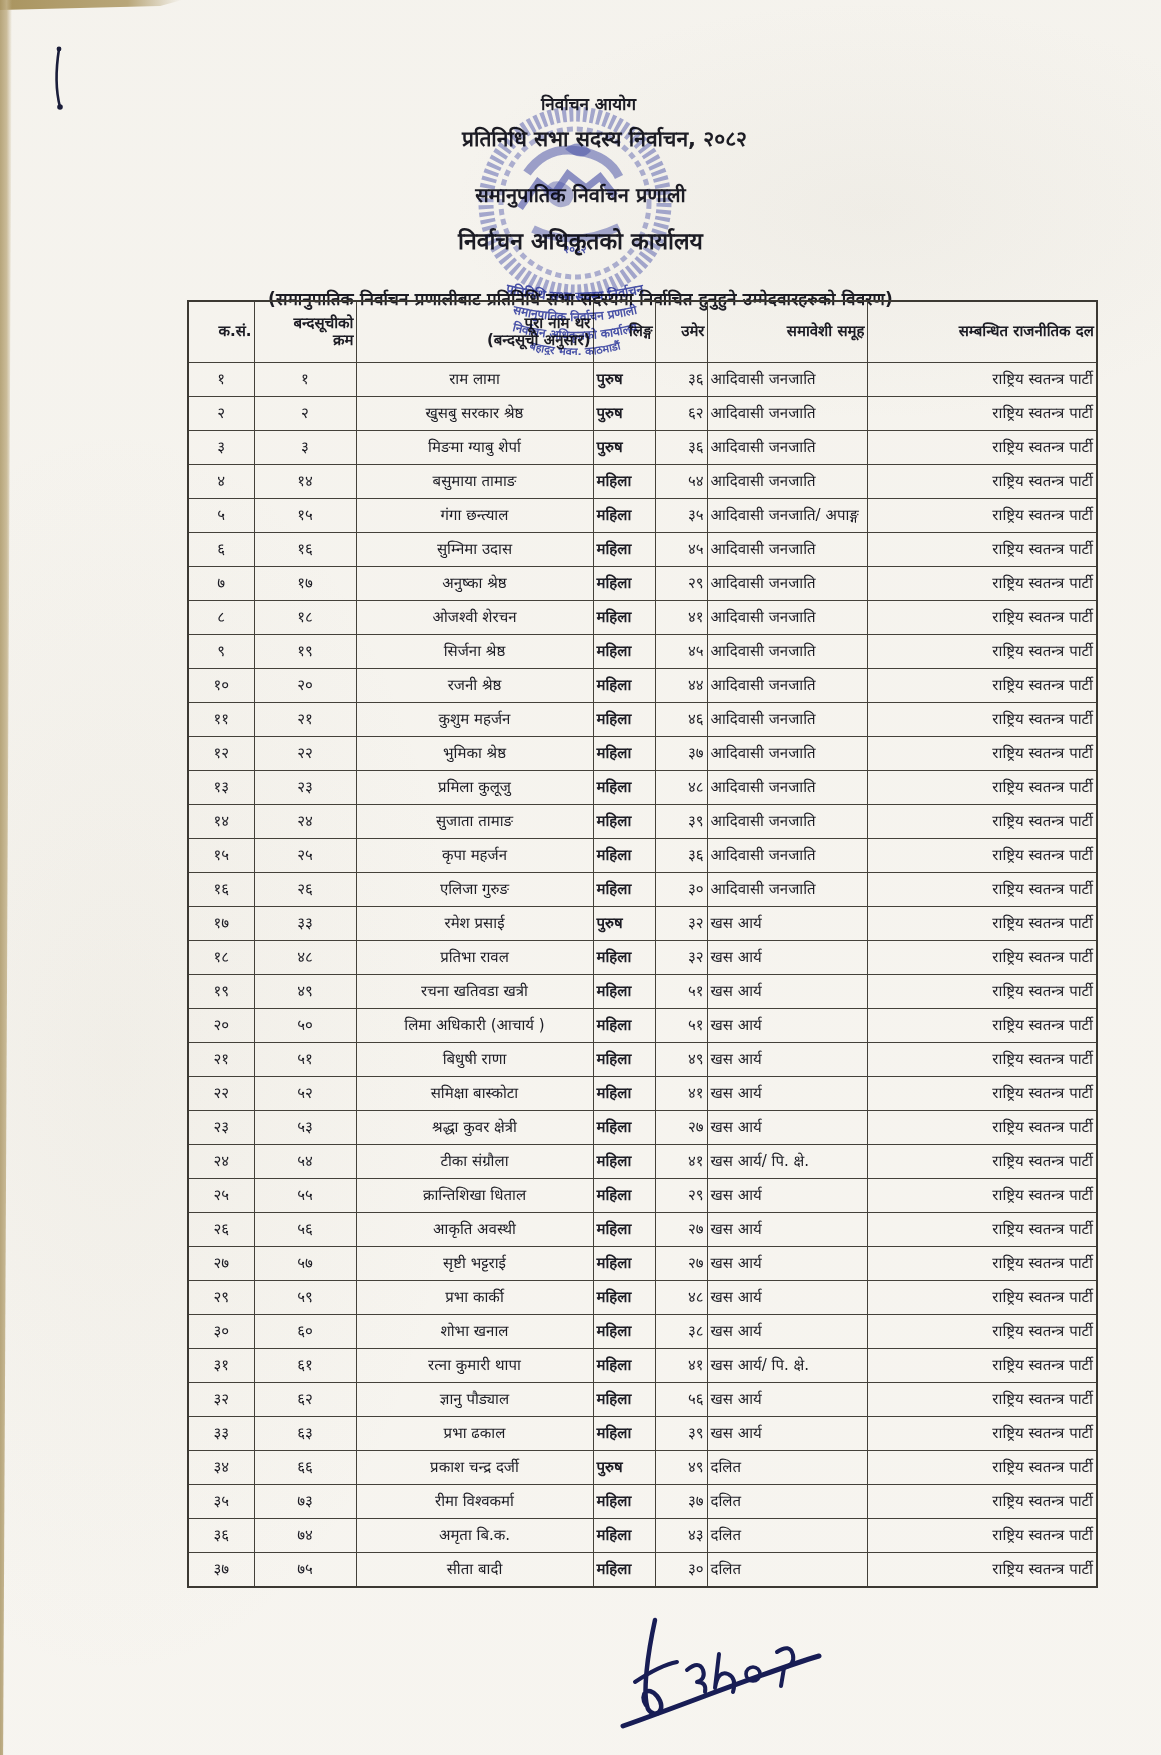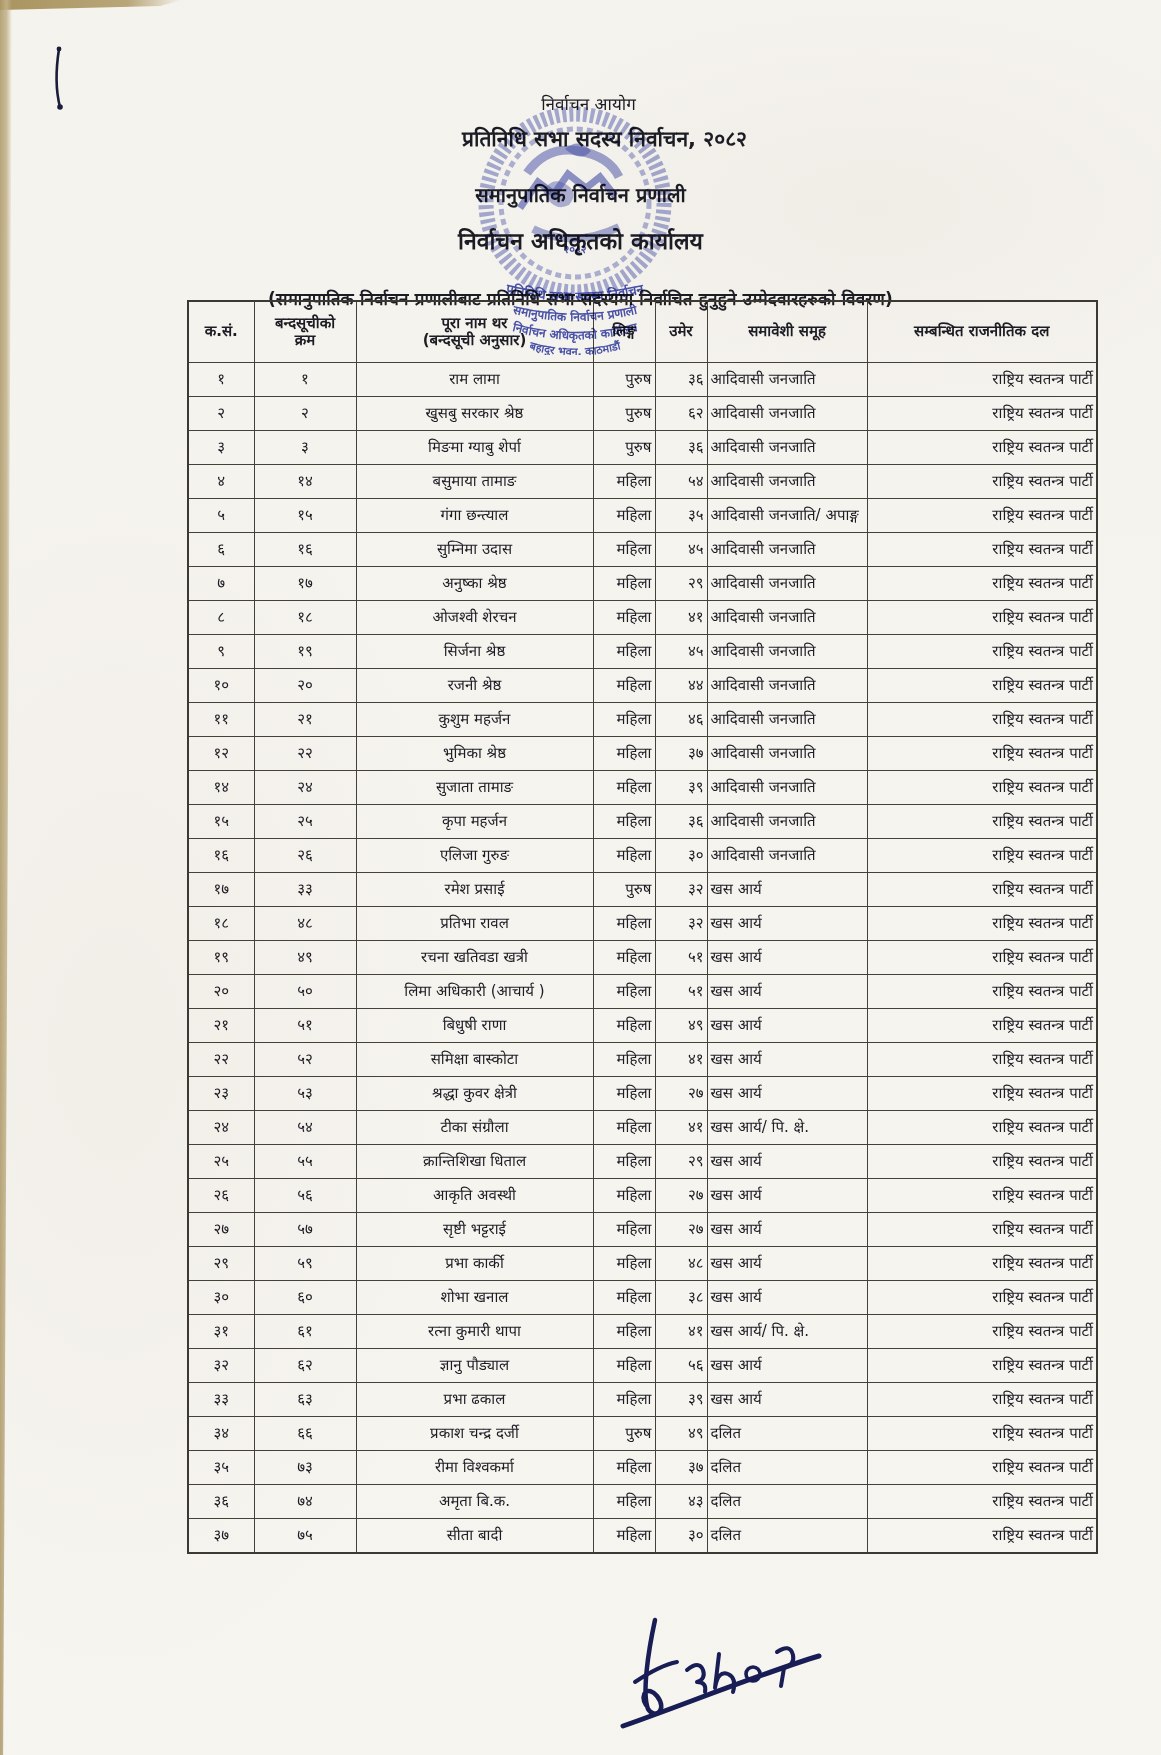--- a/index.html
+++ b/index.html
@@ -31,7 +31,7 @@
   .header{
     position:absolute;left:0;top:0;width:1161px;text-align:center;
   }
-  .h-org   {position:absolute;top:92px;  left:16px;right:0;font-size:17px;font-weight:400;}
+  .h-org   {position:absolute;top:92px;  left:16px;right:0;font-size:17px;font-weight:700;}
   .h-title {position:absolute;top:124px; left:0;right:0;font-size:21px;font-weight:700;padding-left:48px;}
   .h-sub   {position:absolute;top:181px; left:0;right:0;font-size:20px;font-weight:700;}
   .h-office{position:absolute;top:224px; left:0;right:0;font-size:23px;font-weight:700;}

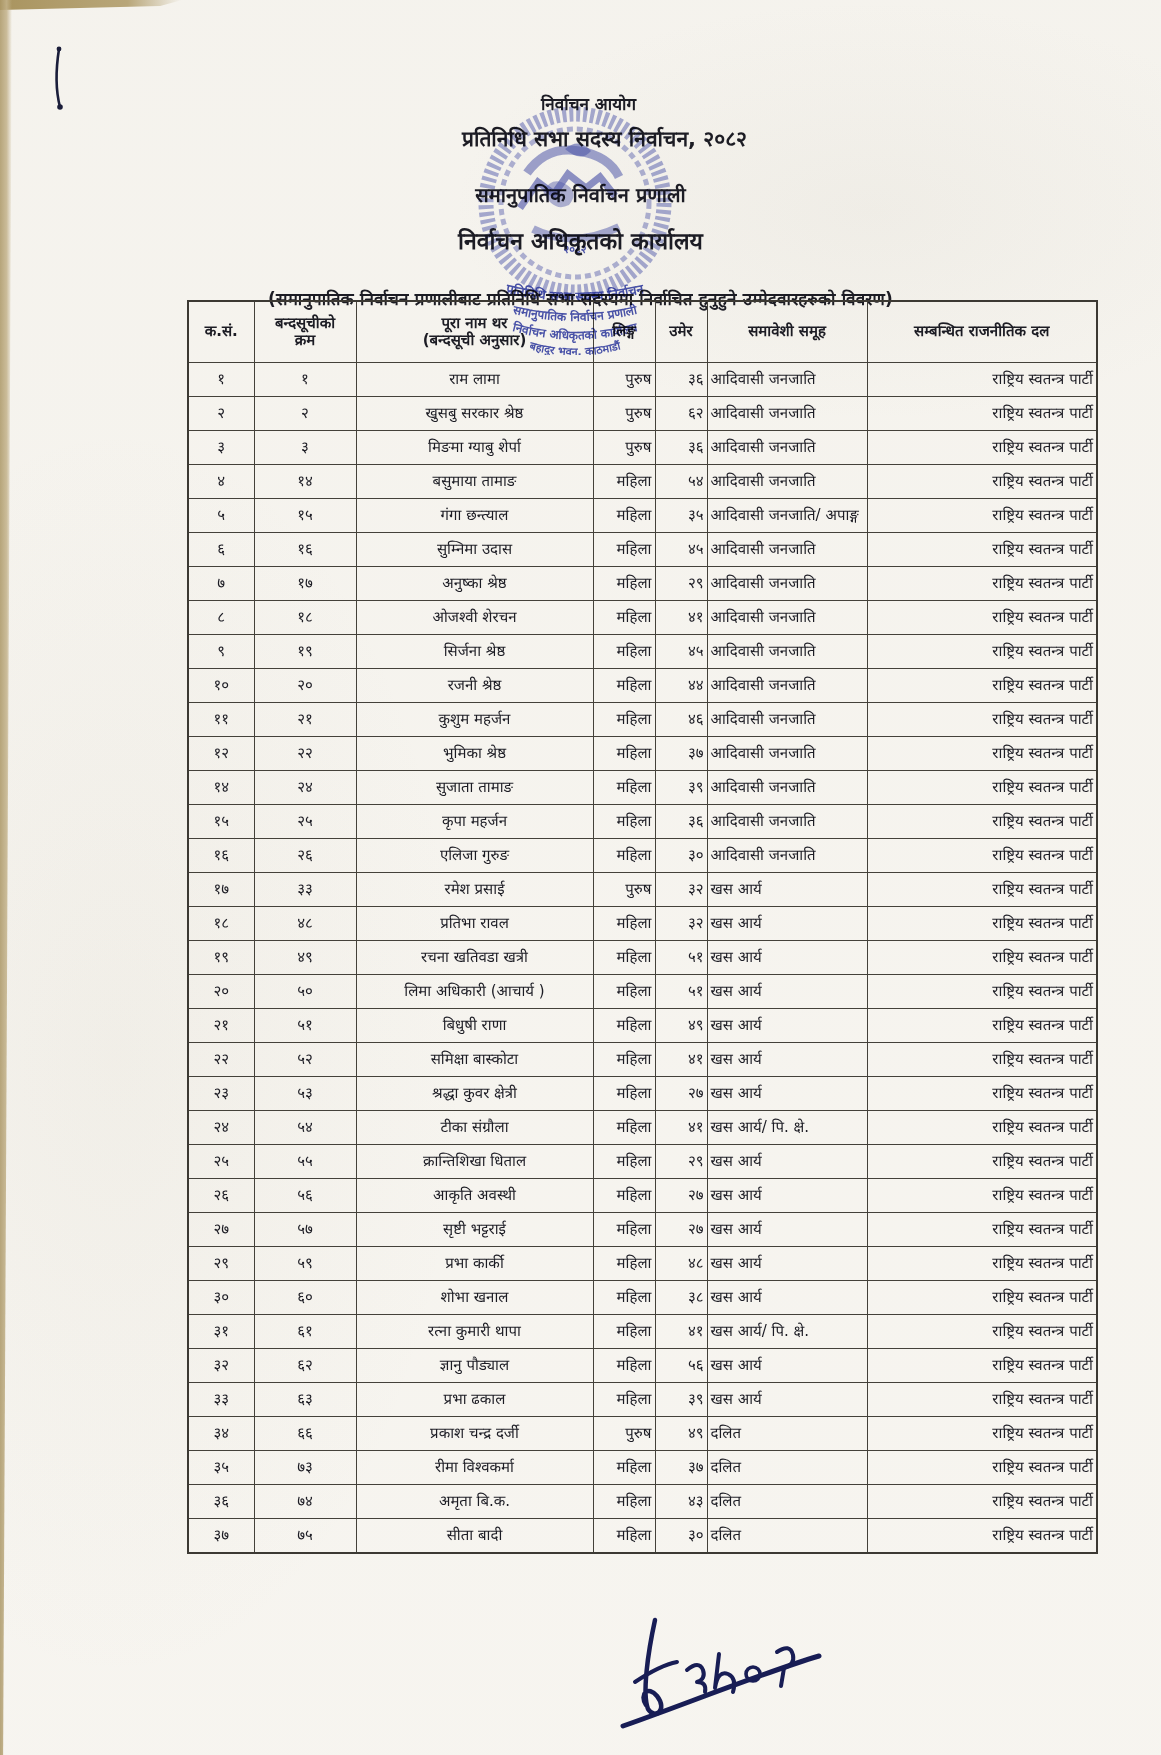--- a/index.html
+++ b/index.html
@@ -50,7 +50,7 @@
   }
   table.doc{border:2.2px solid #3c3933;}
   table.doc th{
-    height:56px;font-size:15px;font-weight:700;text-align:center;
+    height:56px;font-size:15px;font-weight:700;text-align:right;
     white-space:pre-line;padding:2px;
   }
   table.doc td{height:33px;}

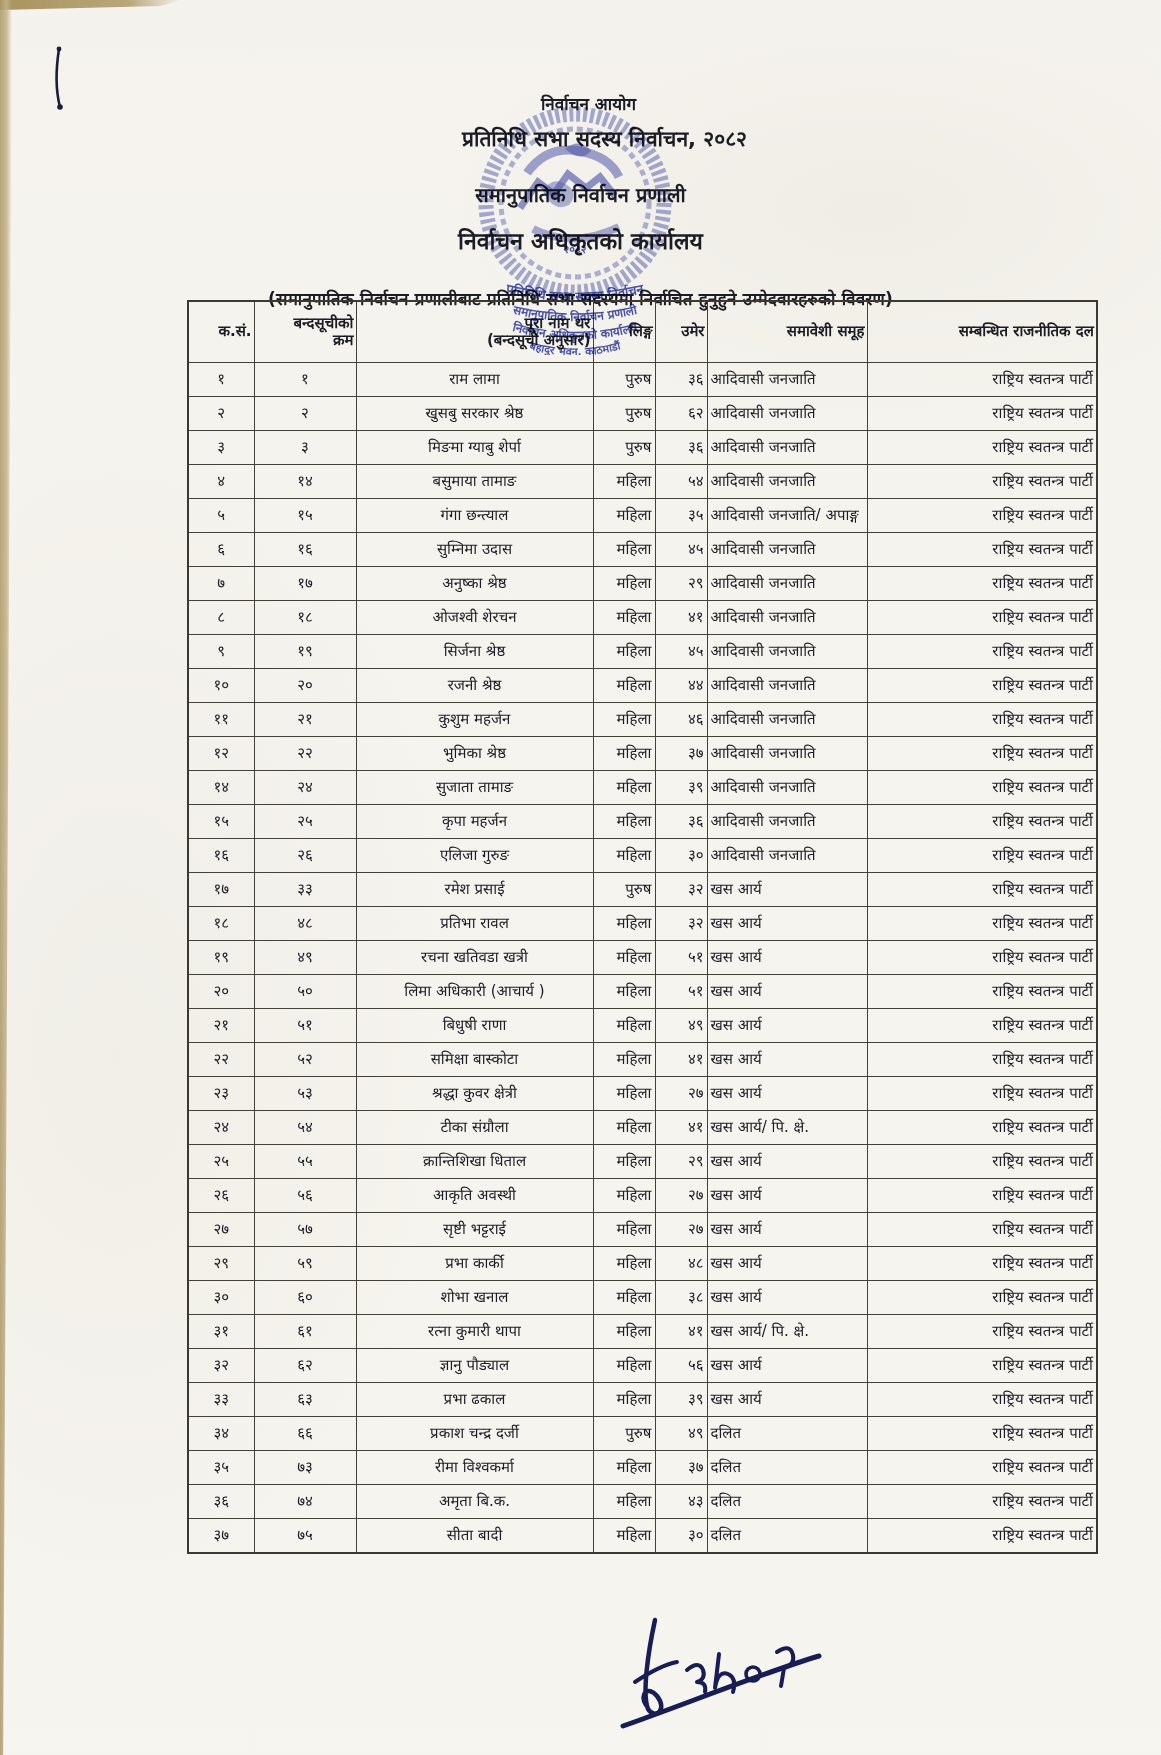--- a/index.html
+++ b/index.html
@@ -58,7 +58,7 @@
   col.w3{width:62px}col.w4{width:52px}col.w5{width:160px}col.w6{width:230px}
   td.c0,td.c1{text-align:center;}
   td.c2{text-align:center;padding-left:6px;}
-  td.c3{text-align:right;padding-left:5px;}
+  td.c3{text-align:left;padding-left:5px;font-weight:bold;}
   td.c4{text-align:right;padding-right:3px;}
   td.c5{text-align:left;padding-left:4px;}
   td.c6{text-align:right;padding-left:7px;}

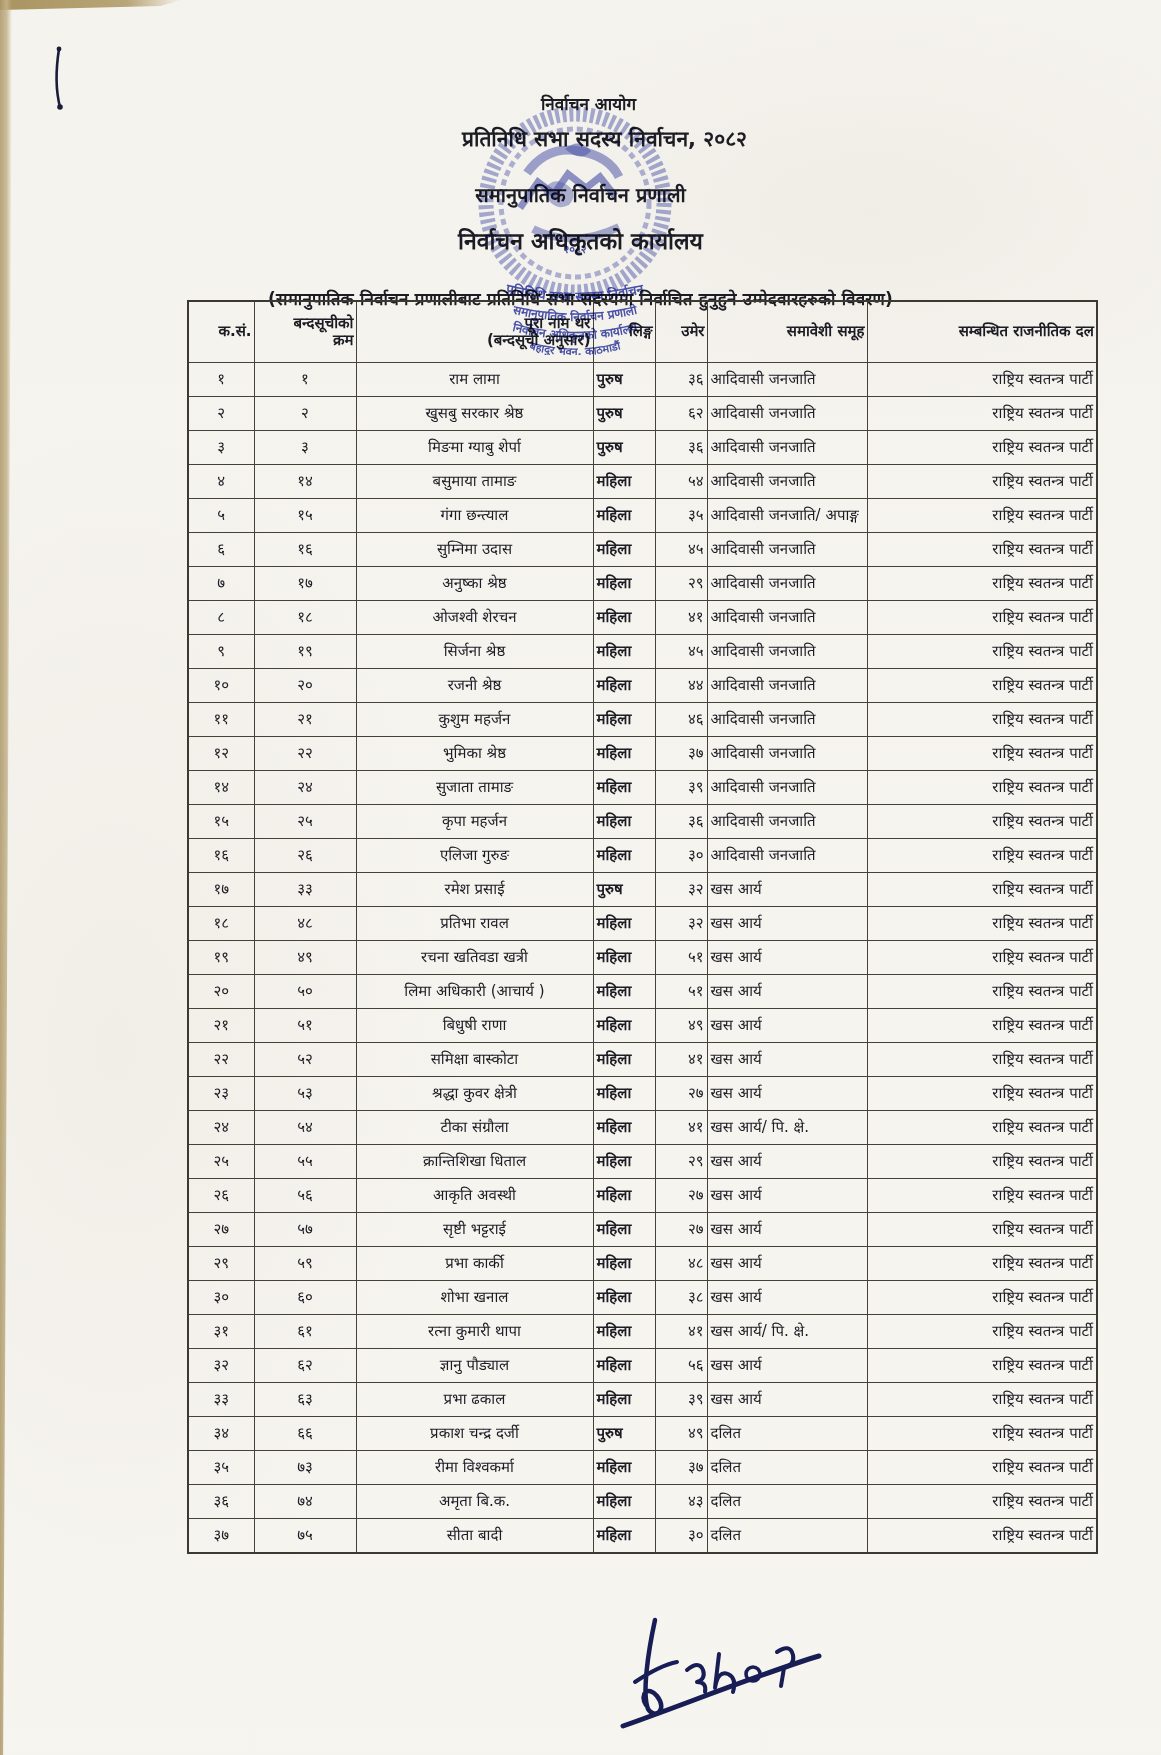--- a/index.html
+++ b/index.html
@@ -225,6 +225,15 @@
         <td class="c6">राष्ट्रिय स्वतन्त्र पार्टी</td>
       </tr>
       <tr>
+        <td class="c0">१३</td>
+        <td class="c1">२३</td>
+        <td class="c2">प्रमिला कुलूजु</td>
+        <td class="c3">महिला</td>
+        <td class="c4">४८</td>
+        <td class="c5">आदिवासी जनजाति</td>
+        <td class="c6">राष्ट्रिय स्वतन्त्र पार्टी</td>
+      </tr>
+      <tr>
         <td class="c0">१४</td>
         <td class="c1">२४</td>
         <td class="c2">सुजाता तामाङ</td>

